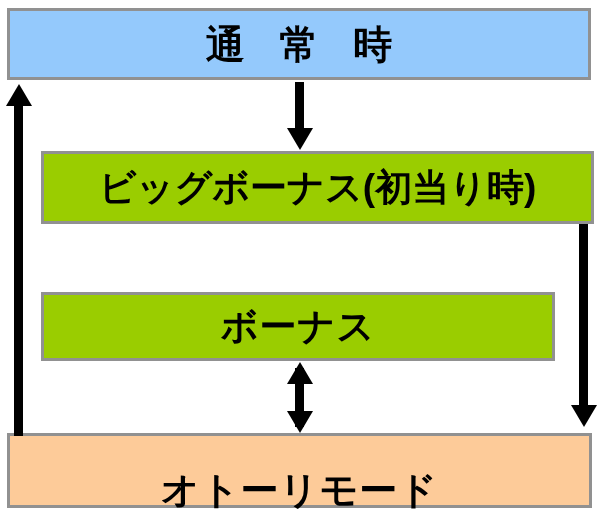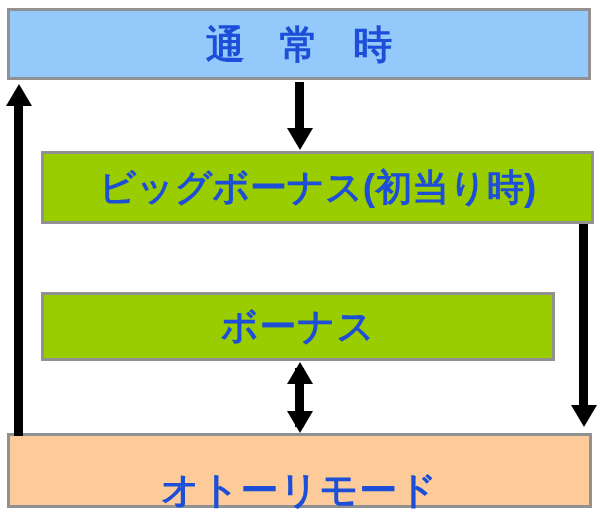--- a/index.html
+++ b/index.html
@@ -28,7 +28,7 @@
   }
   .node-label {
     font-weight: bold;
-    color: #1d4ed8;
+    color: #000000;
     line-height: 1;
     white-space: nowrap;
   }

